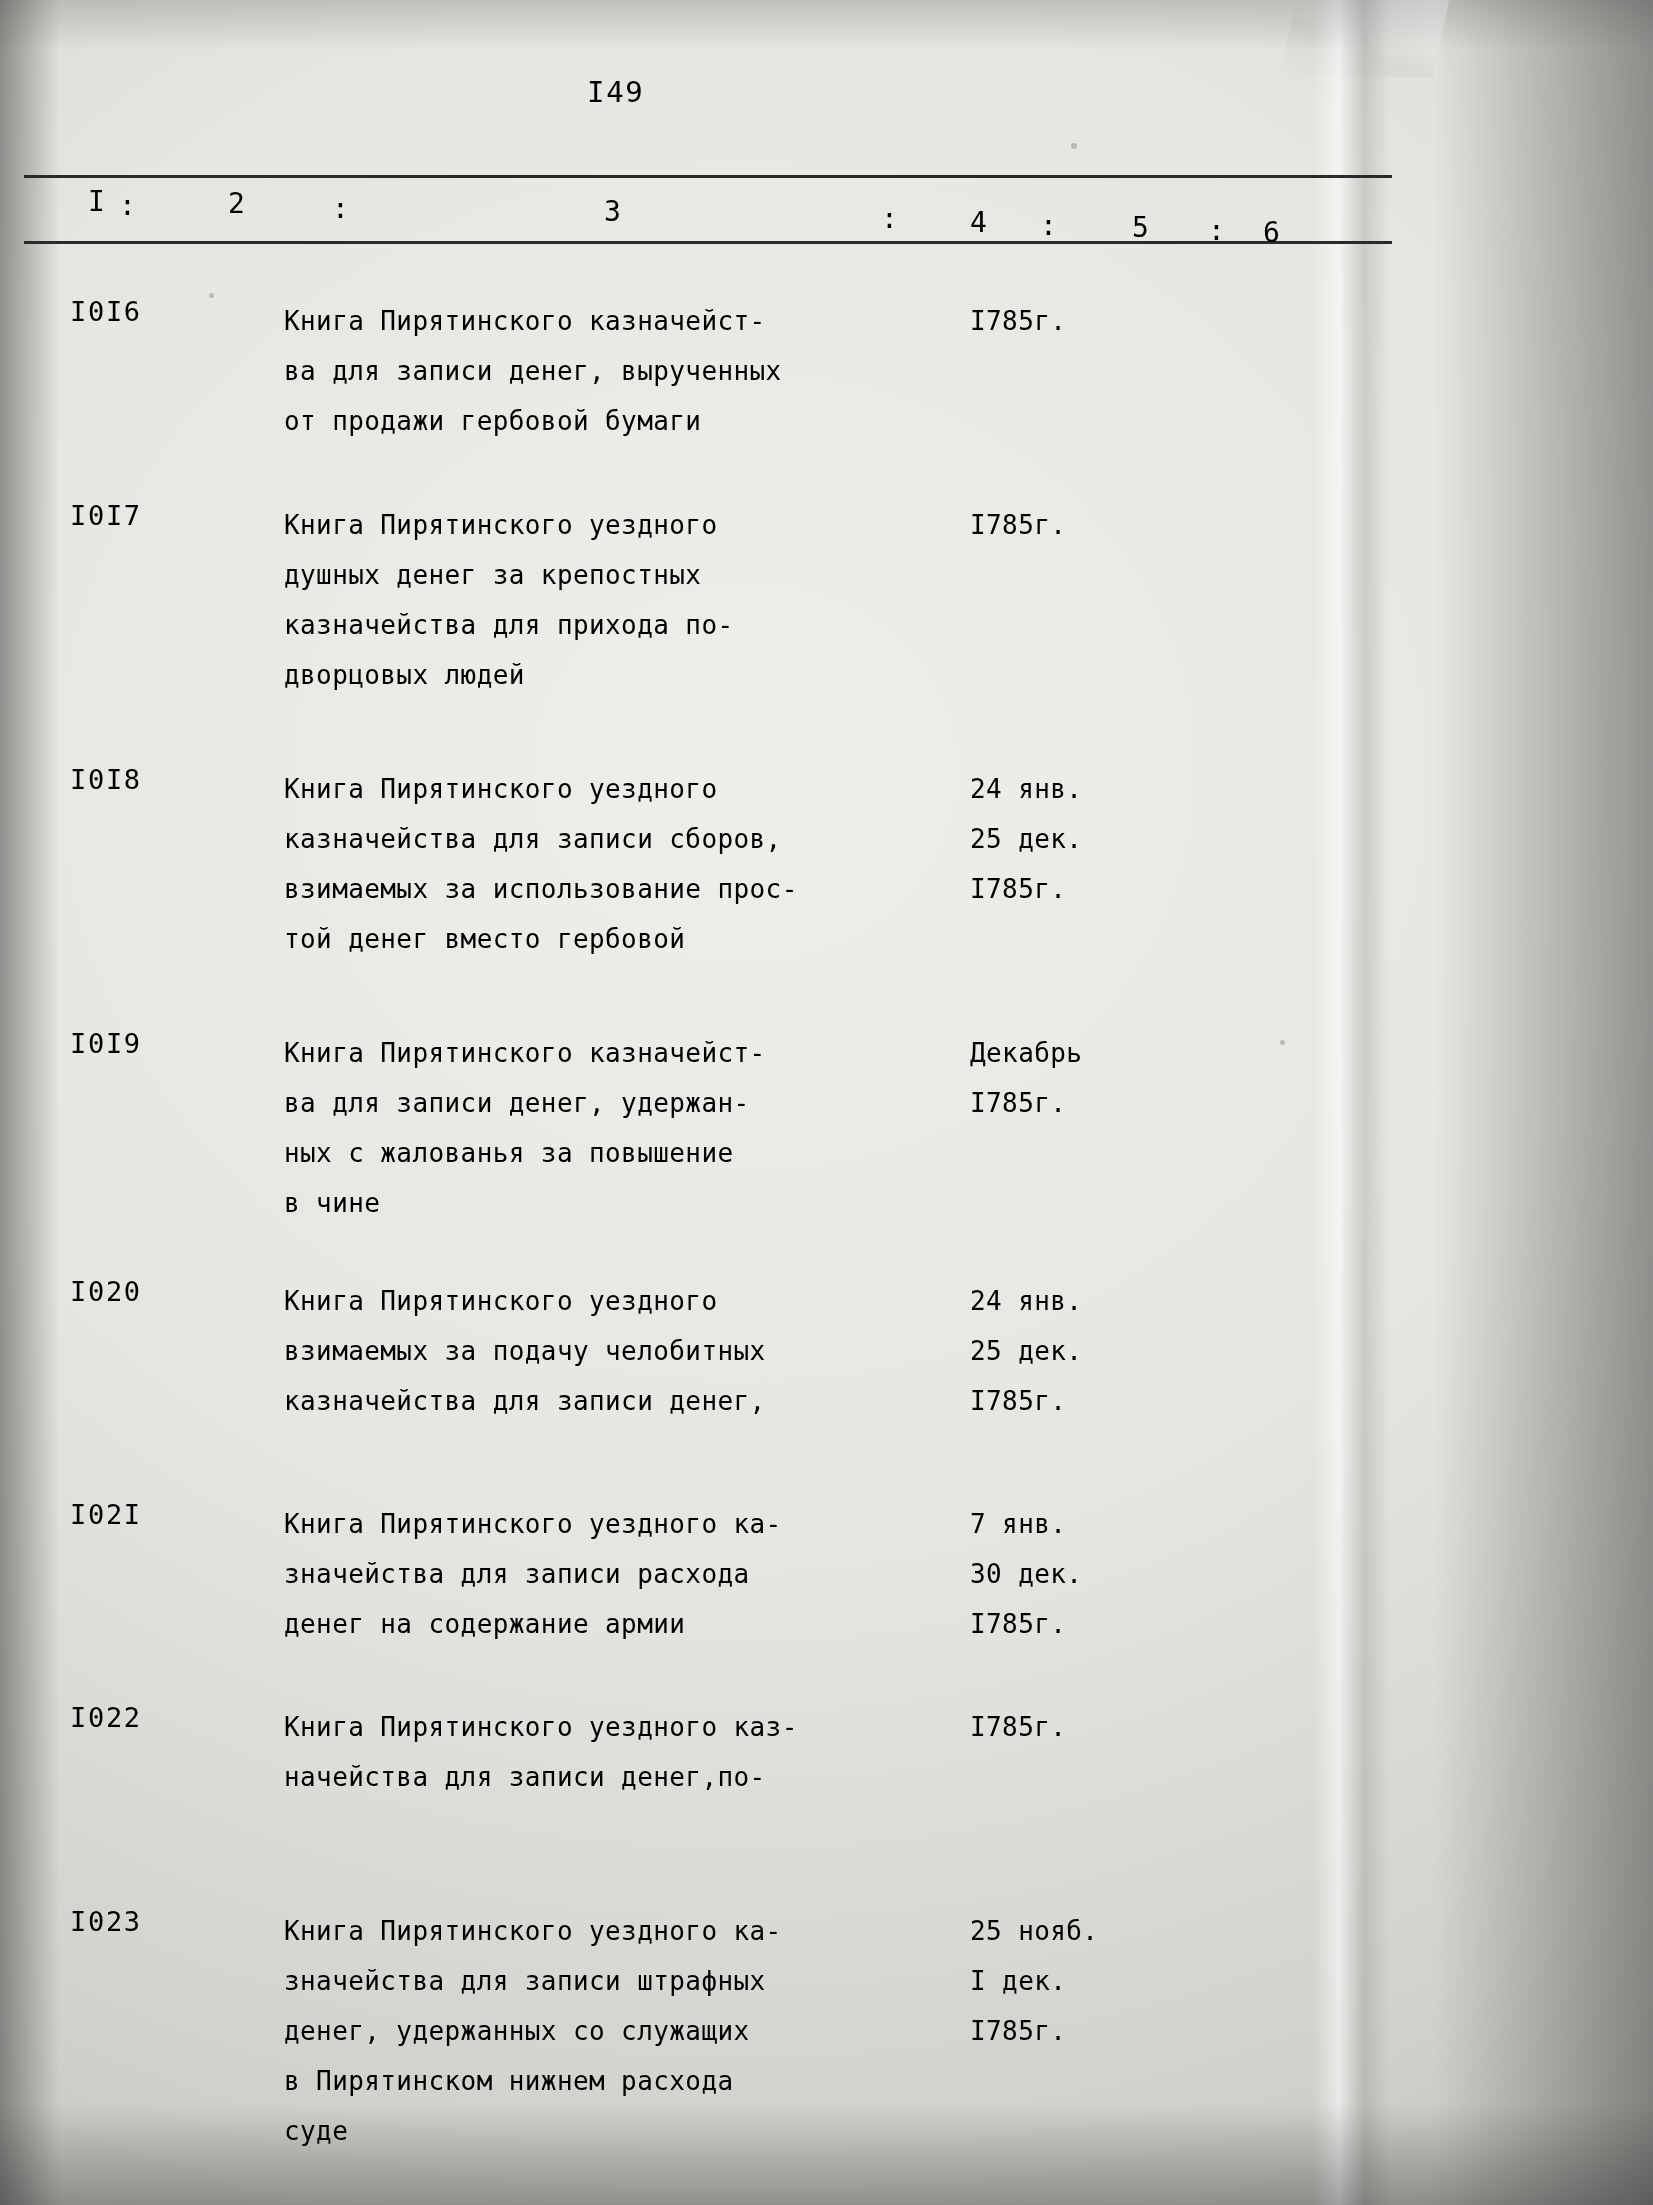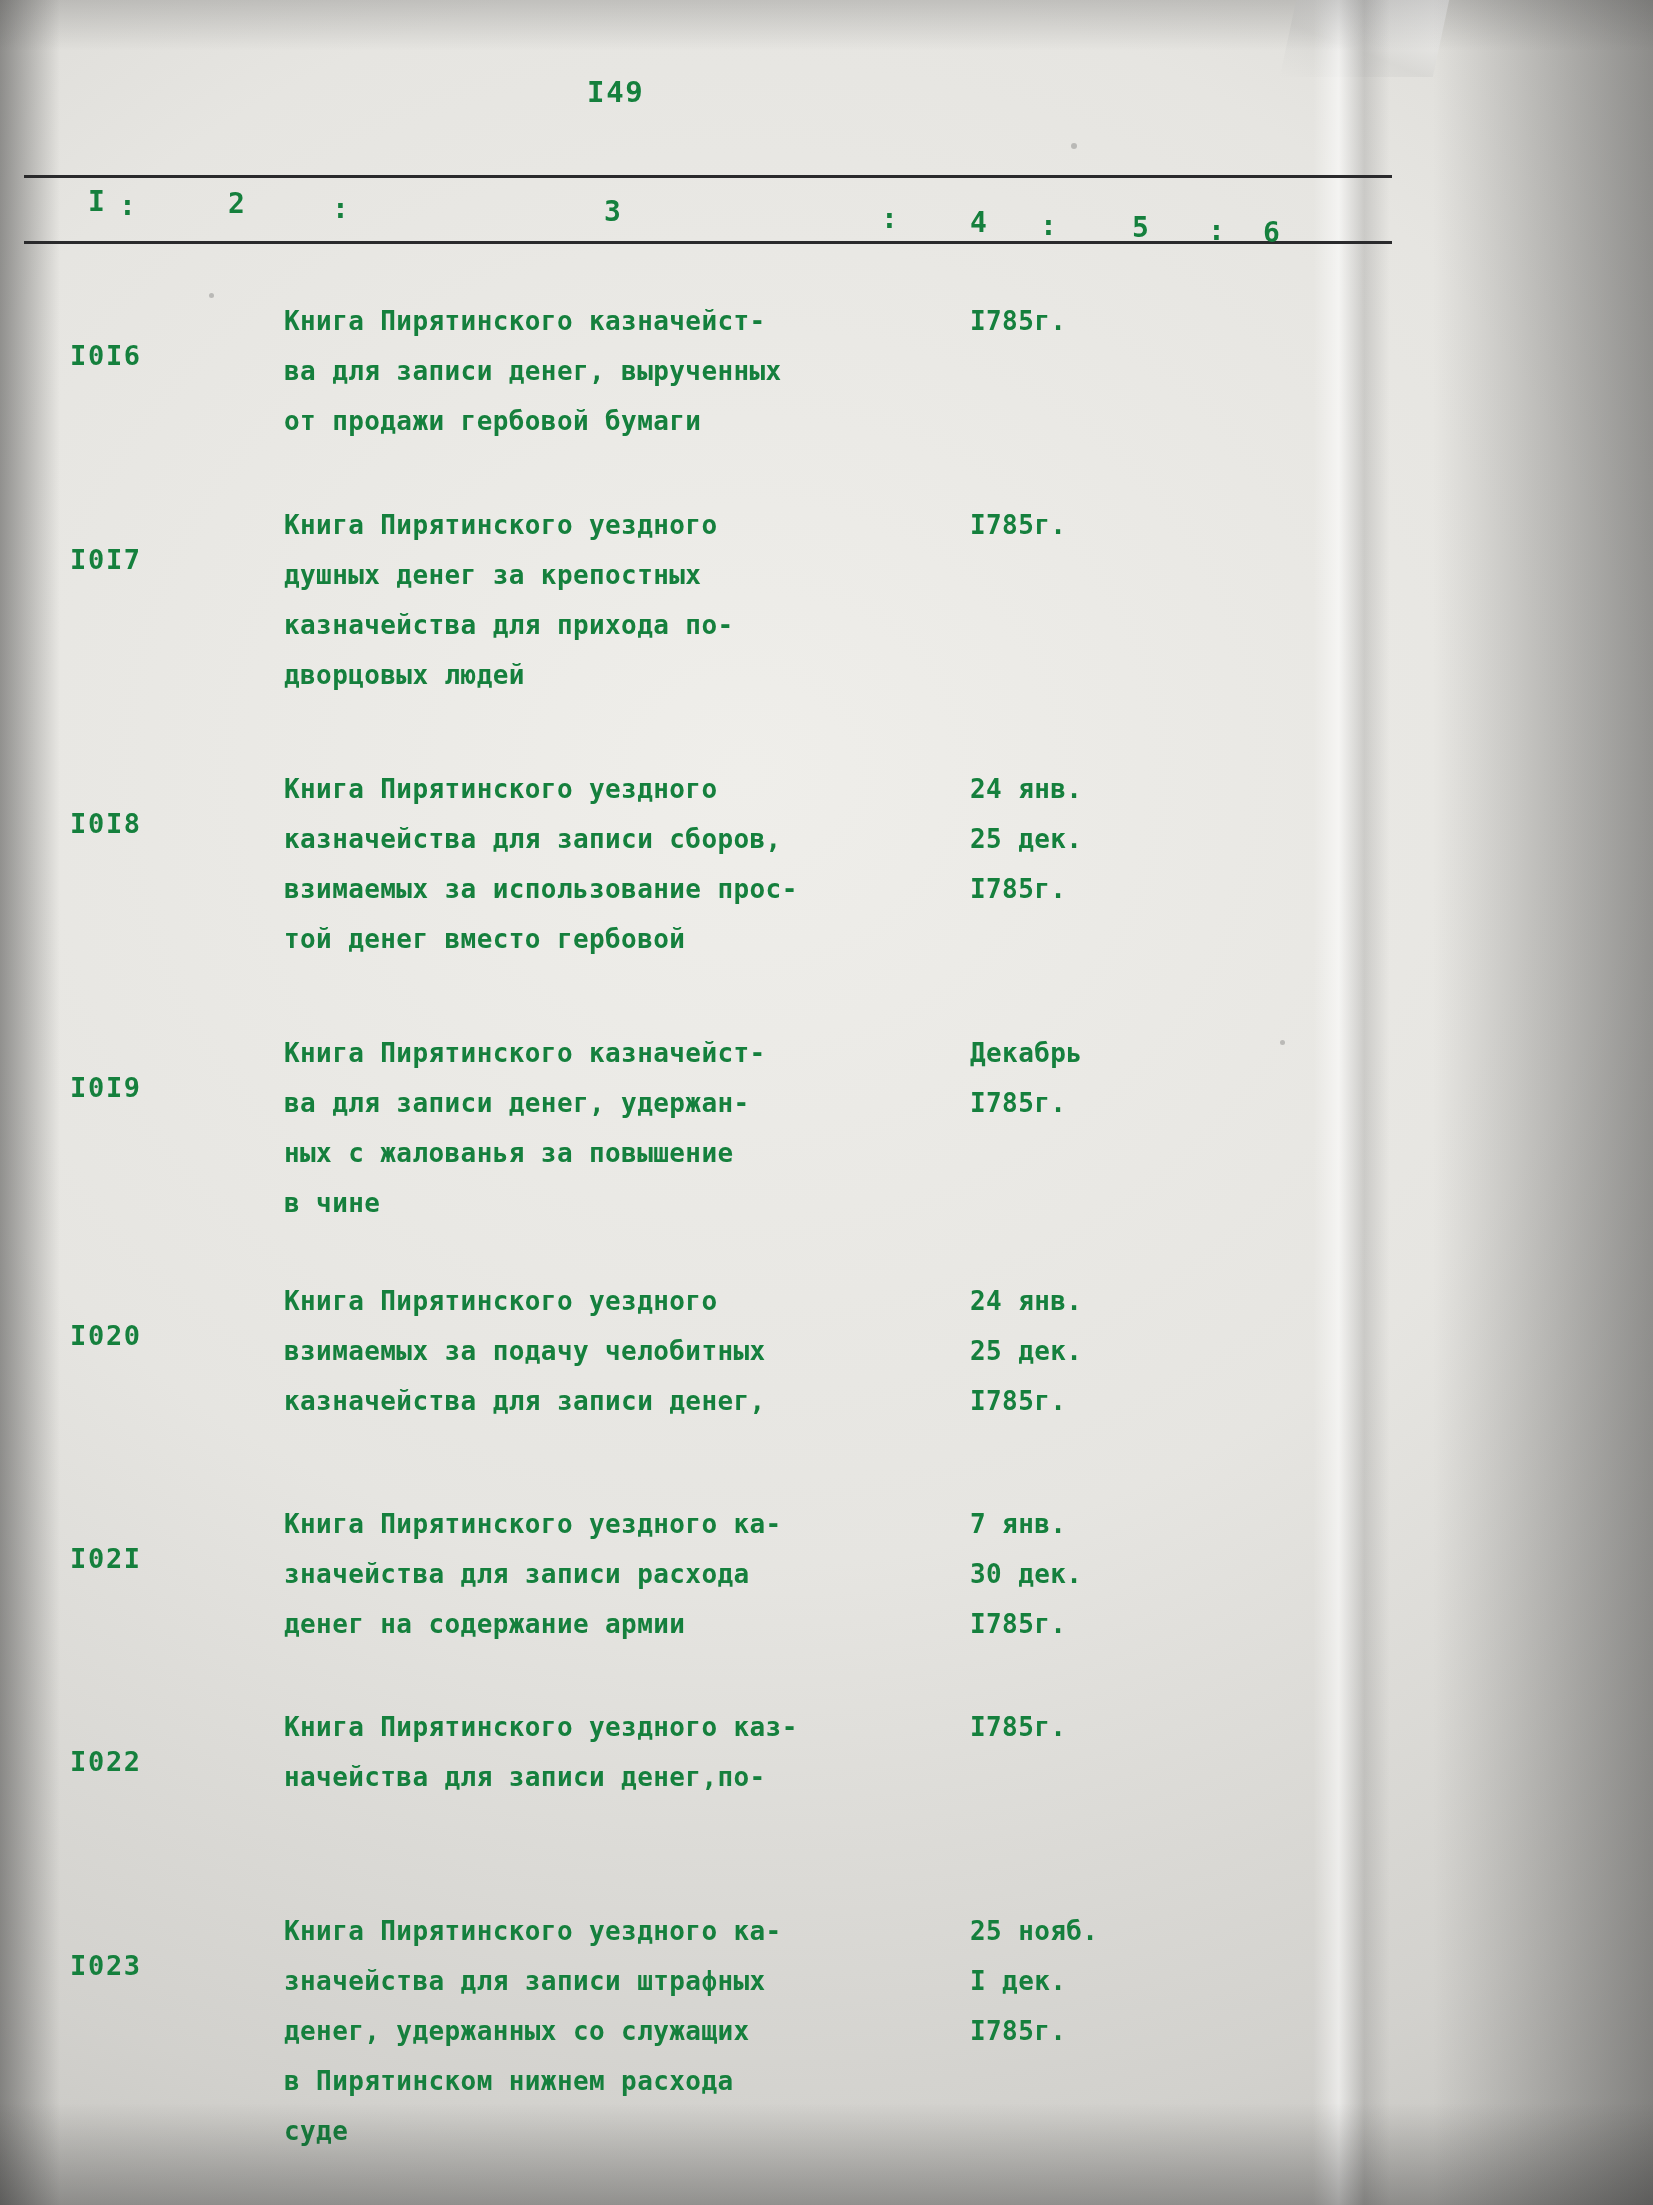--- a/index.html
+++ b/index.html
@@ -14,8 +14,7 @@
     overflow: hidden;
     background: #d9d9d7;
     font-family: "DejaVu Sans Mono", monospace;
-    color: #15803d;
-    font-weight: bold;
+    color: #000000;
   }
   
   .paper {

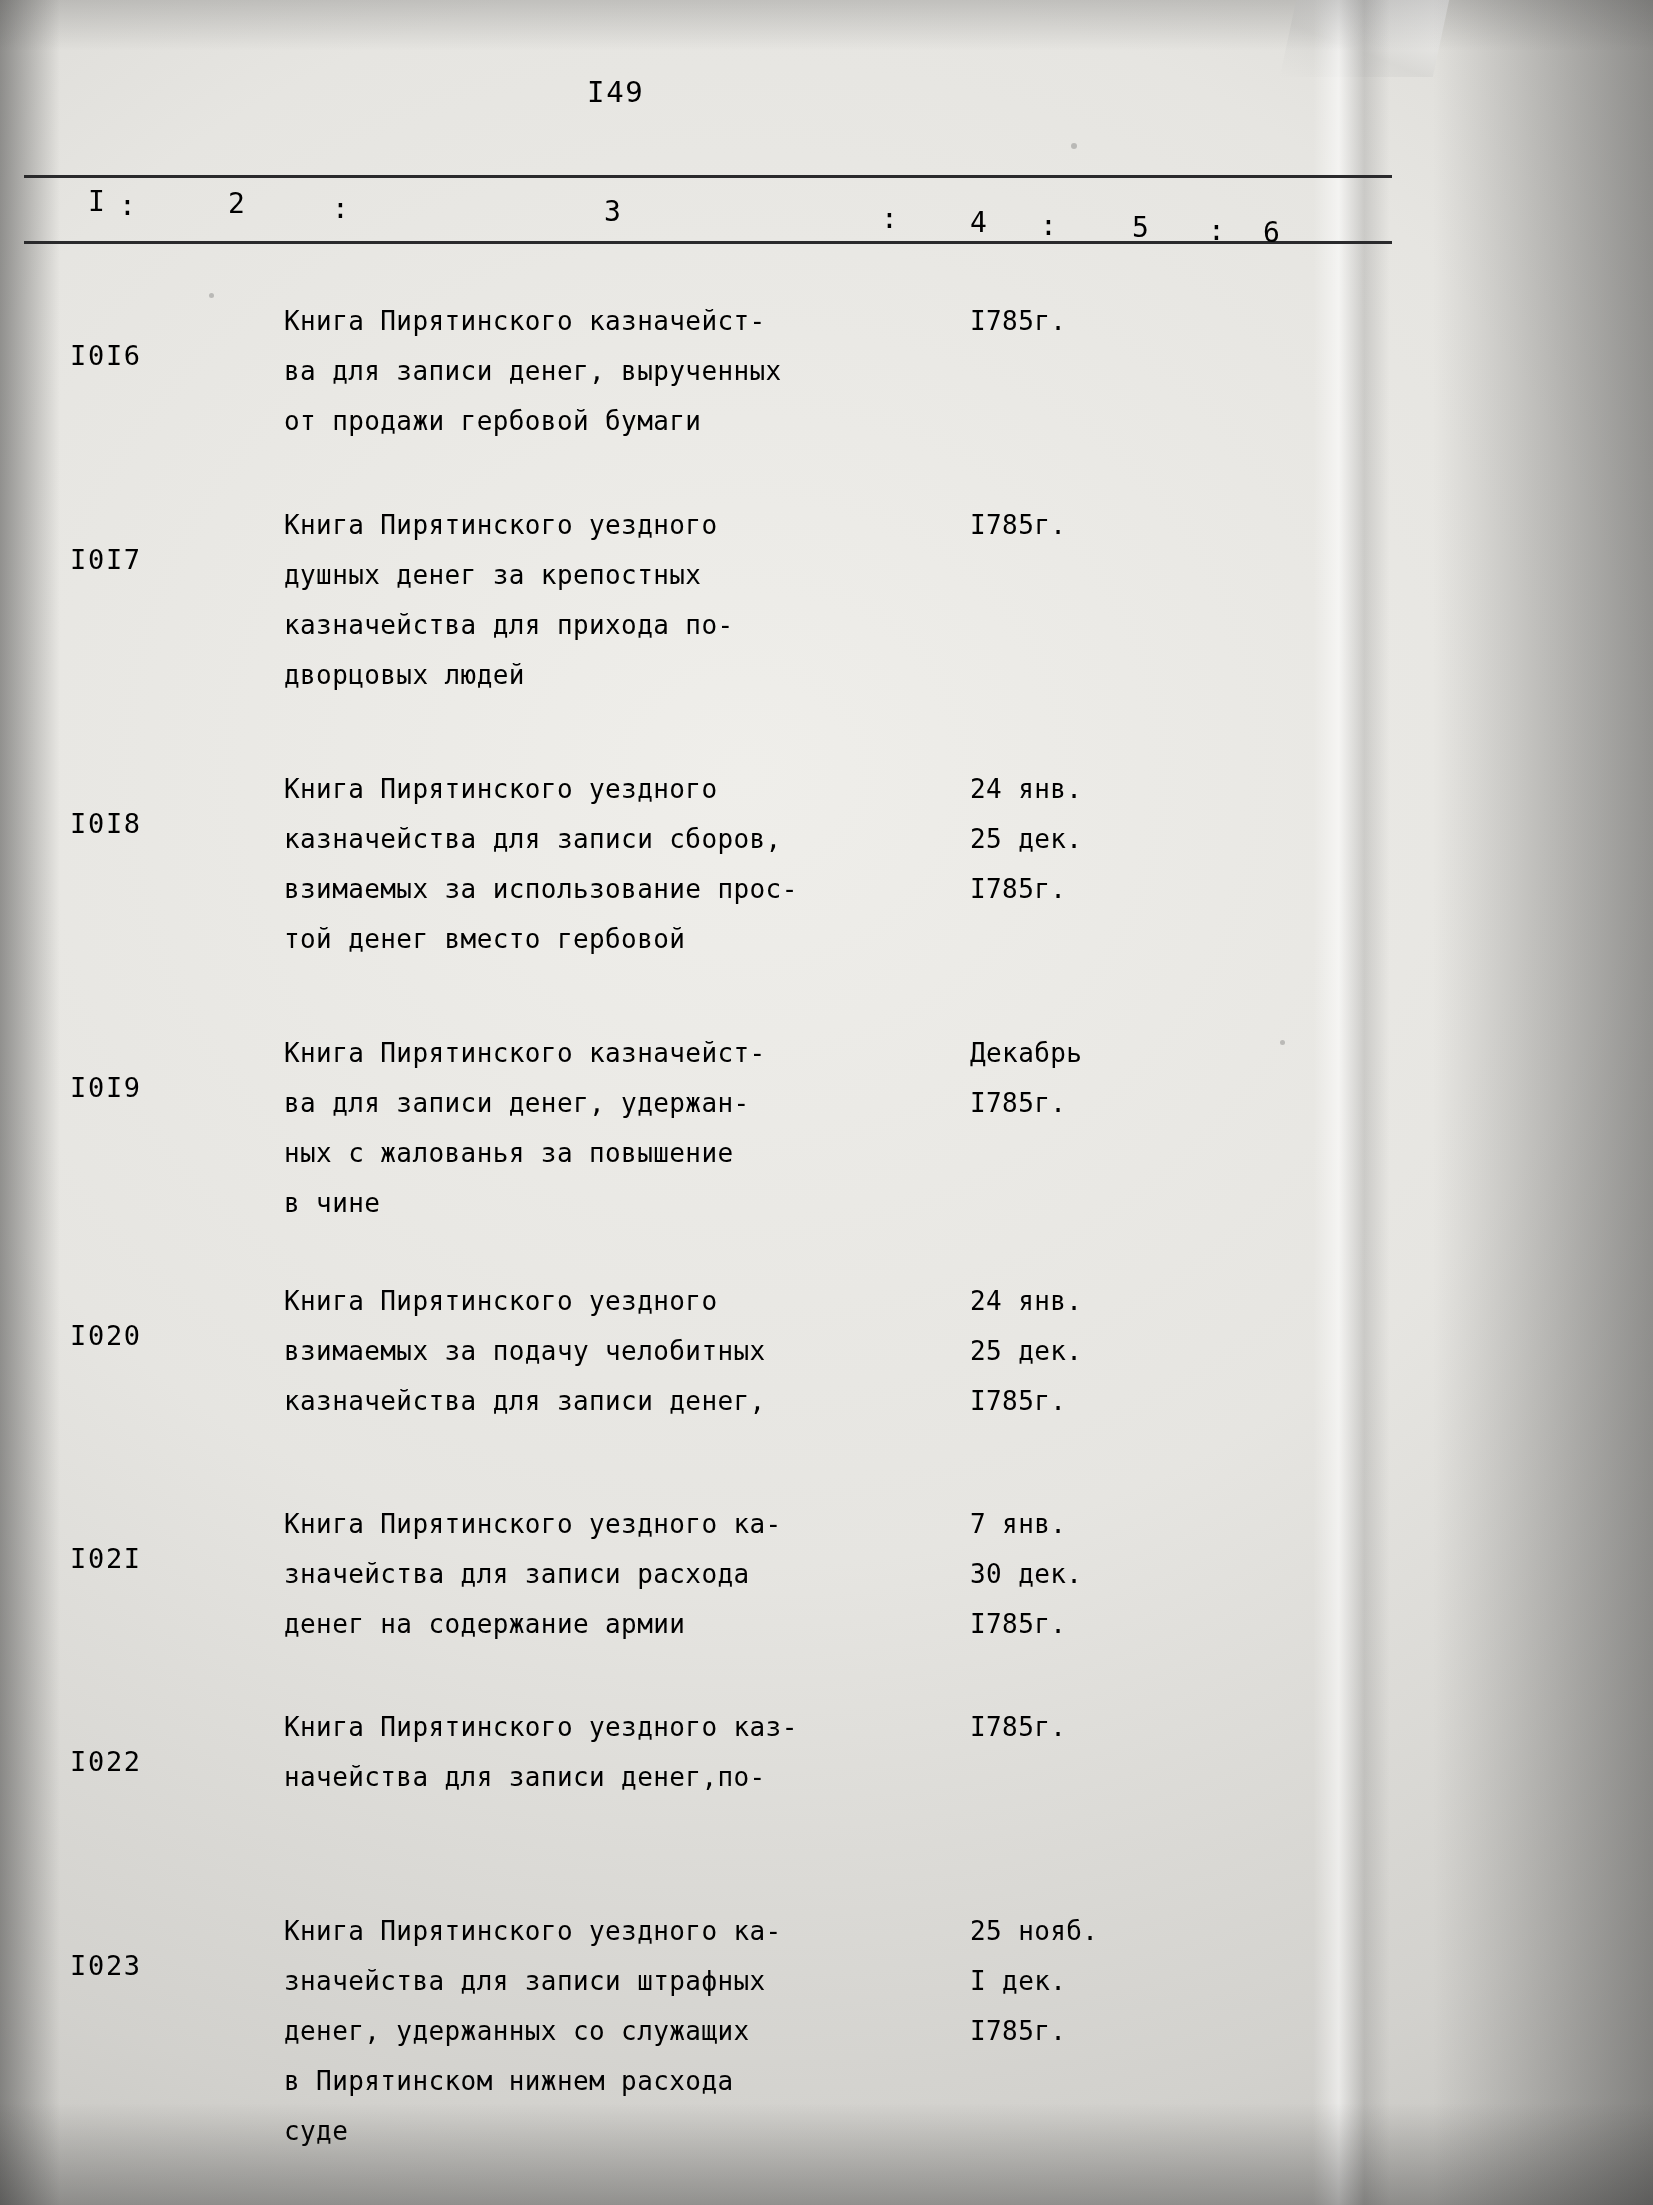--- a/index.html
+++ b/index.html
@@ -116,7 +116,6 @@
     font-size: 27px;
     letter-spacing: 1.7px;
     white-space: nowrap;
-    margin-top: 44px;
   }
   .entry .desc {
     position: absolute;

